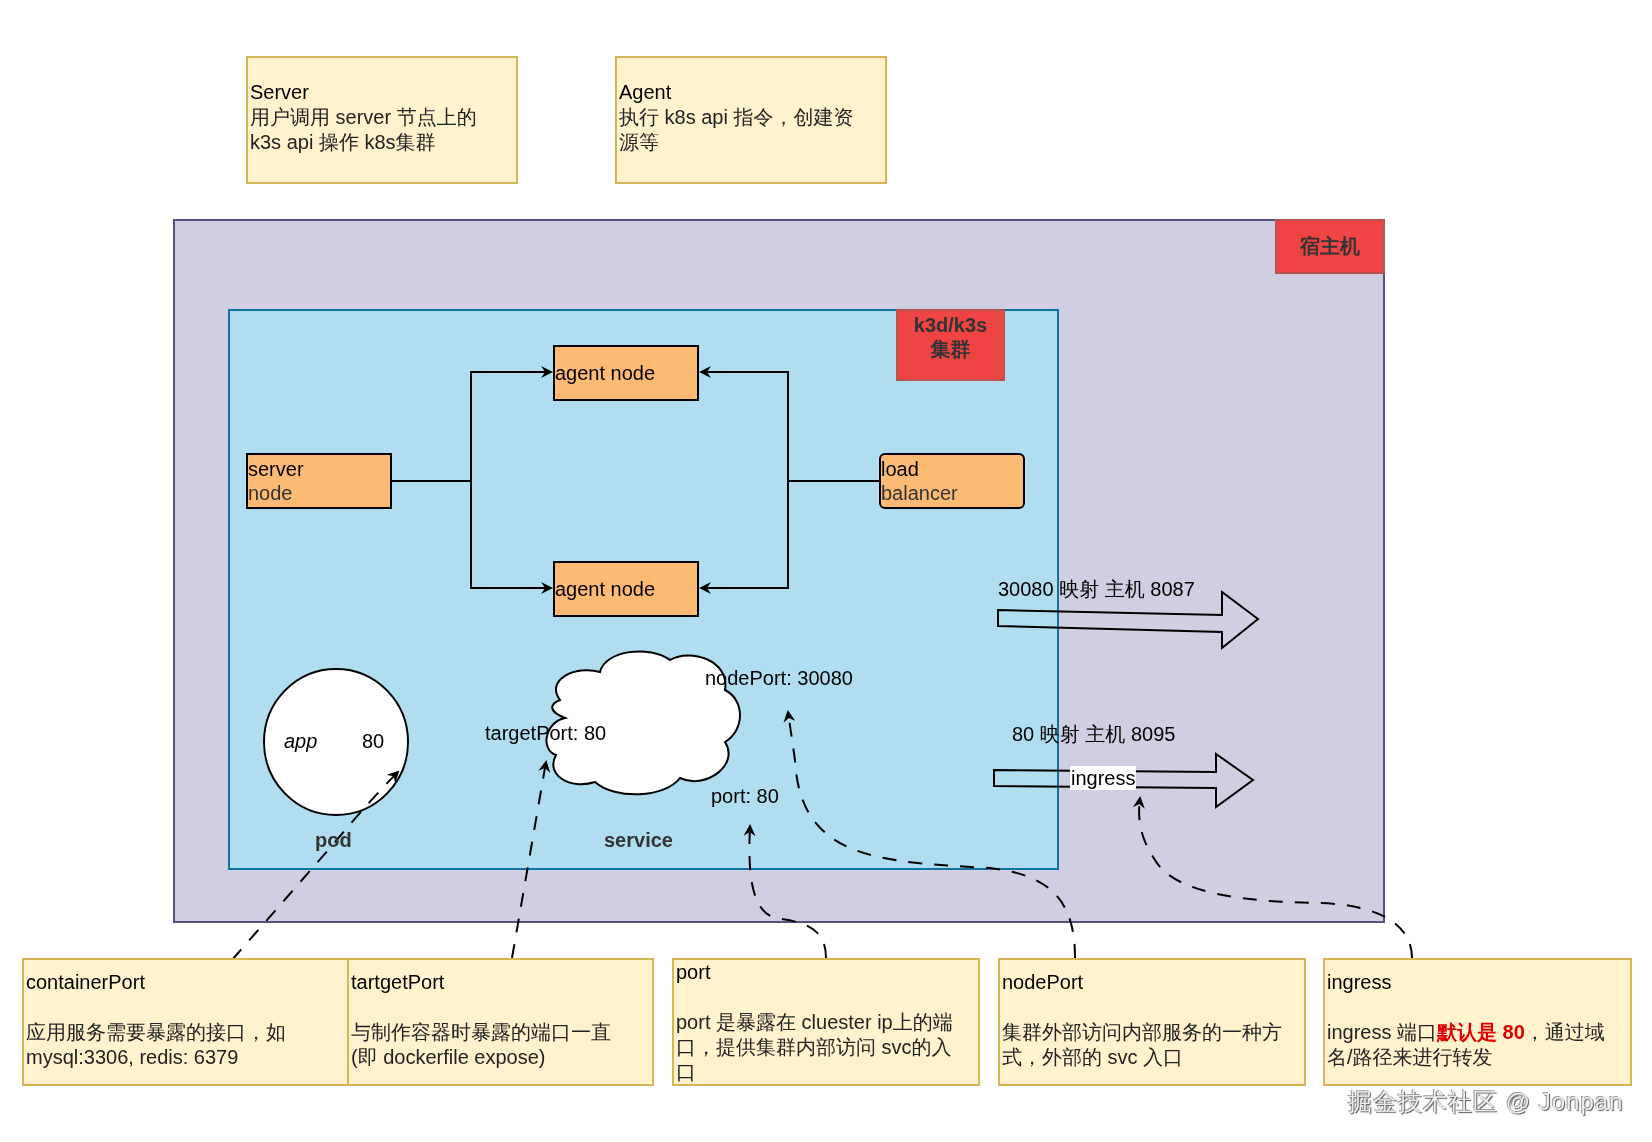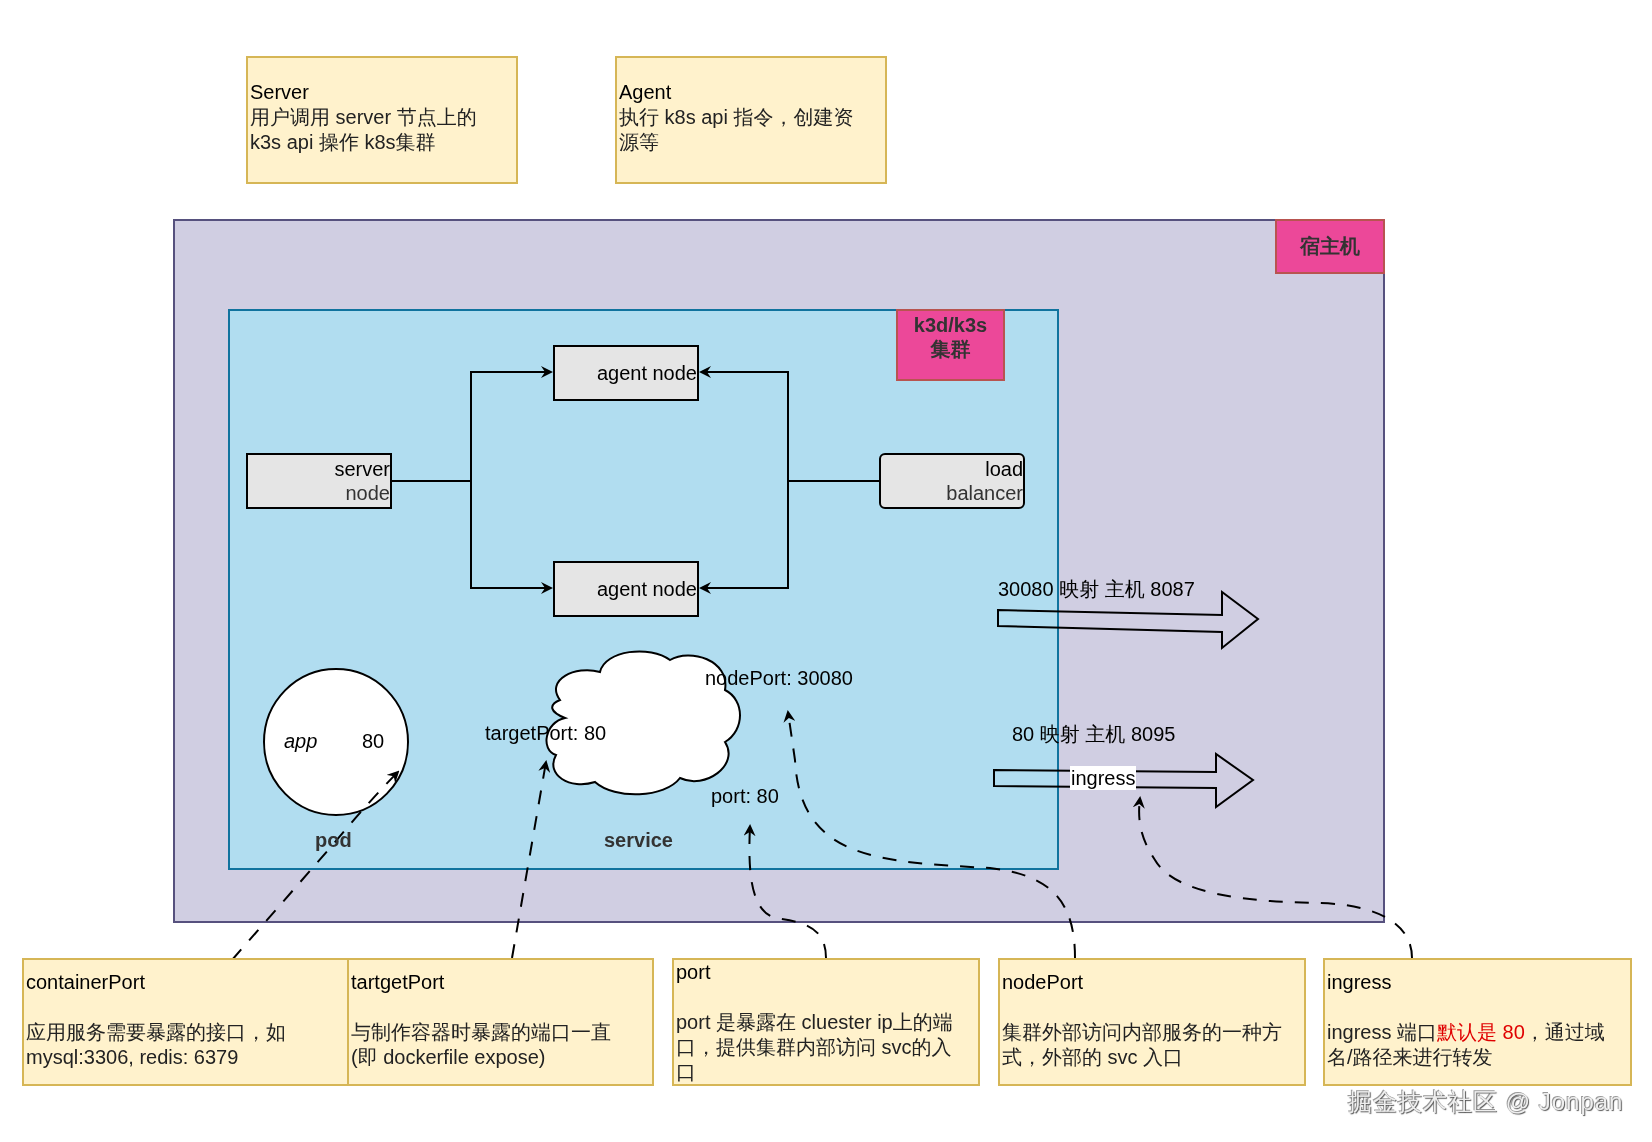--- a/index.html
+++ b/index.html
@@ -11,7 +11,7 @@
   .note .t { color: #000; }
   .host { background: #d0cee2; border: 2px solid #56517e; }
   .cluster { background: #b1ddf0; border: 2px solid #10739e; }
-  .tag { background: #ec4899; border: 2px solid #b85450; font-weight: bold; font-size: 20px;
+  .tag { background: #ef4444; border: 2px solid #b85450; font-weight: bold; font-size: 20px;
          color: #333; text-align: center; }
   .node { background: #e5e5e5; border: 2px solid #000; font-size: 20px; text-align: right;
           display: flex; flex-direction: column; justify-content: center; line-height: 24px; }

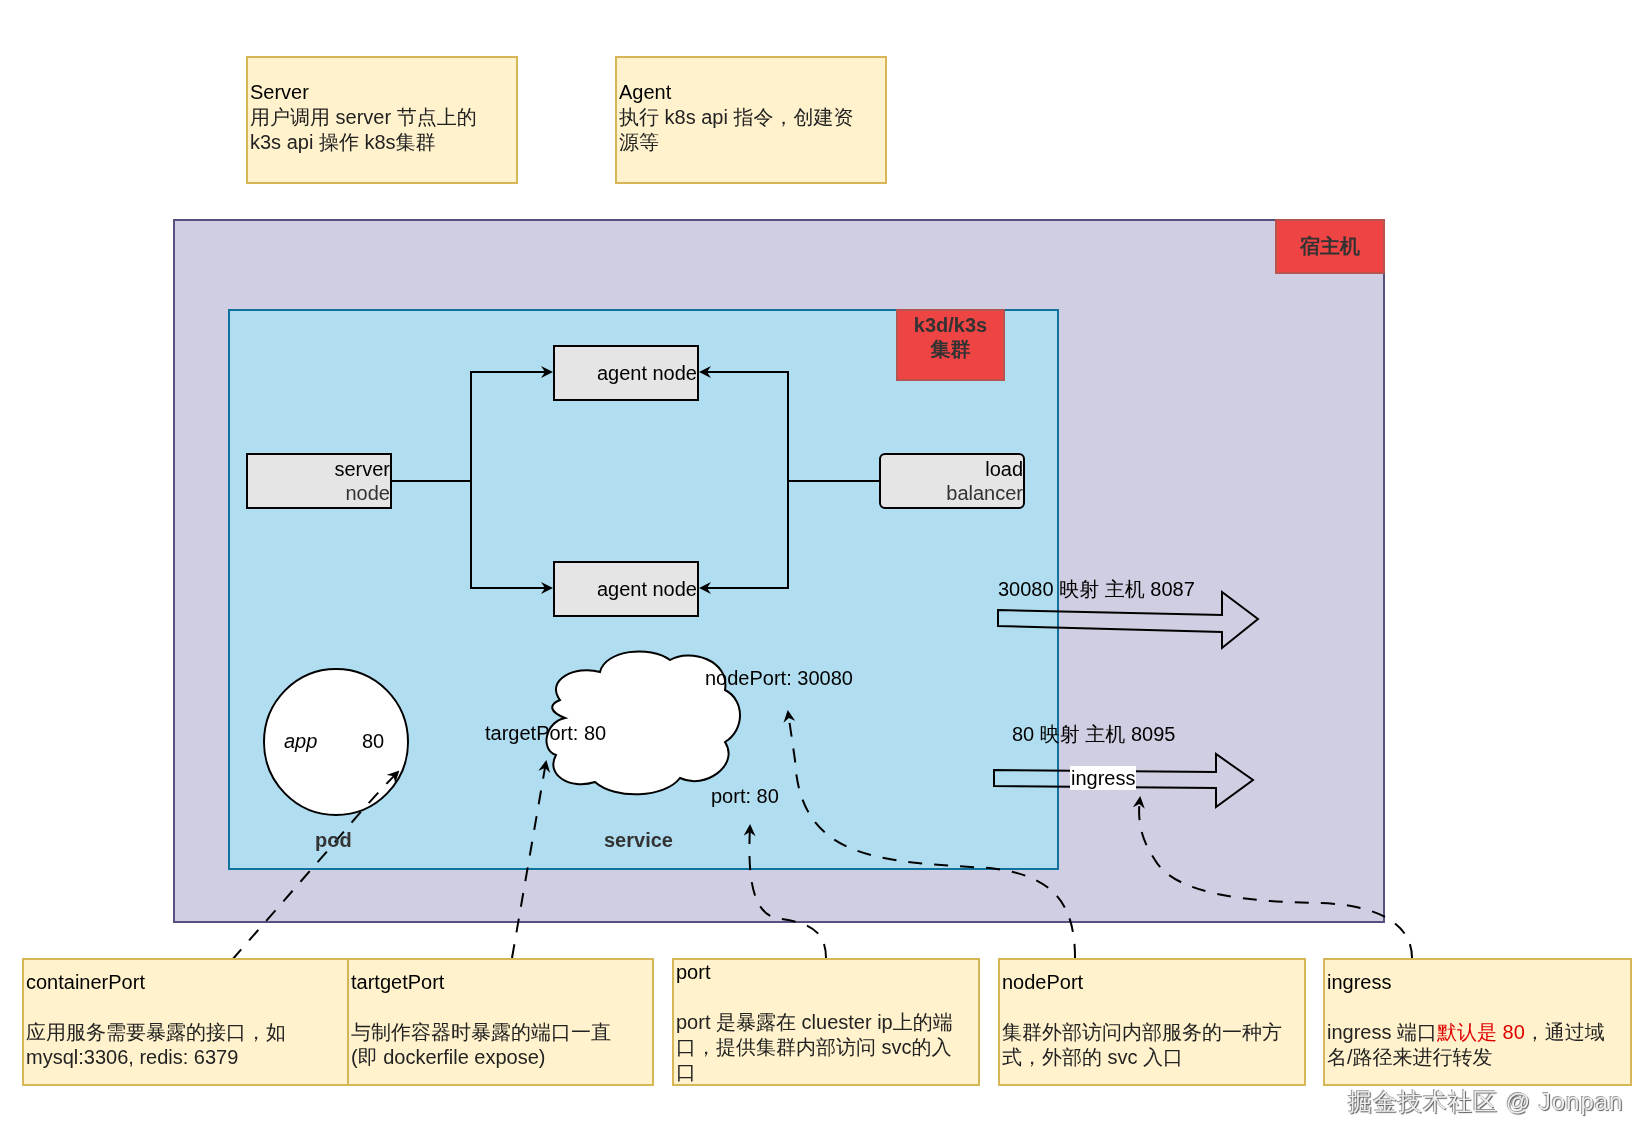--- a/index.html
+++ b/index.html
@@ -13,7 +13,7 @@
   .cluster { background: #b1ddf0; border: 2px solid #10739e; }
   .tag { background: #ef4444; border: 2px solid #b85450; font-weight: bold; font-size: 20px;
          color: #333; text-align: center; }
-  .node { background: #e5e5e5; border: 2px solid #000; font-size: 20px; text-align: right;
+  .node { background: #fdba74; border: 2px solid #000; font-size: 20px; text-align: left;
           display: flex; flex-direction: column; justify-content: center; line-height: 24px; }
   .lbl { font-size: 20px; white-space: nowrap; color: #000; }
   .blbl { font-size: 20px; font-weight: bold; color: #333; white-space: nowrap; }

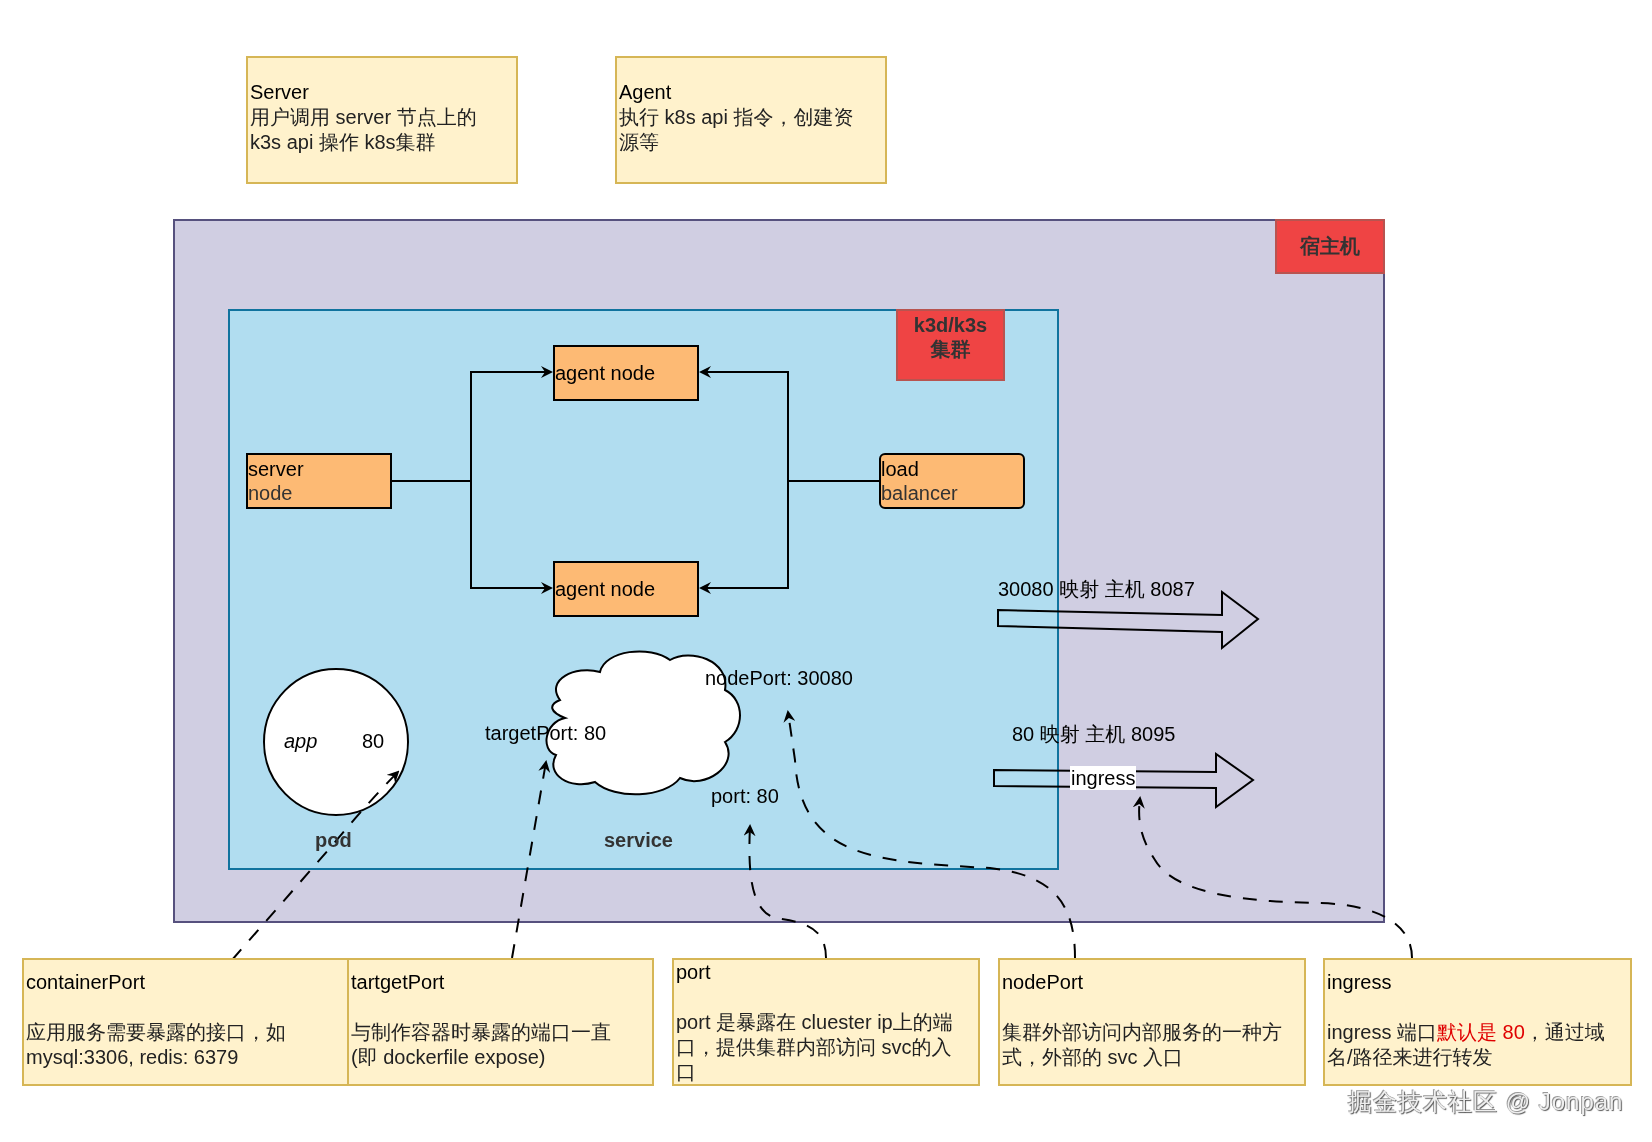--- a/index.html
+++ b/index.html
@@ -18,7 +18,7 @@
   .lbl { font-size: 20px; white-space: nowrap; color: #000; }
   .blbl { font-size: 20px; font-weight: bold; color: #333; white-space: nowrap; }
   svg.overlay { position: absolute; left: 0; top: 0; pointer-events: none; }
-  .red { color: #e00000; font-weight: normal; }
+  .red { color: #e00000; font-weight: bold; }
   .watermark { font-size: 24px; color: #eeeeee; text-shadow: 1px 1px 1px #555, -1px -1px 0 #999;
                white-space: nowrap; letter-spacing: 1px; }
 </style>

